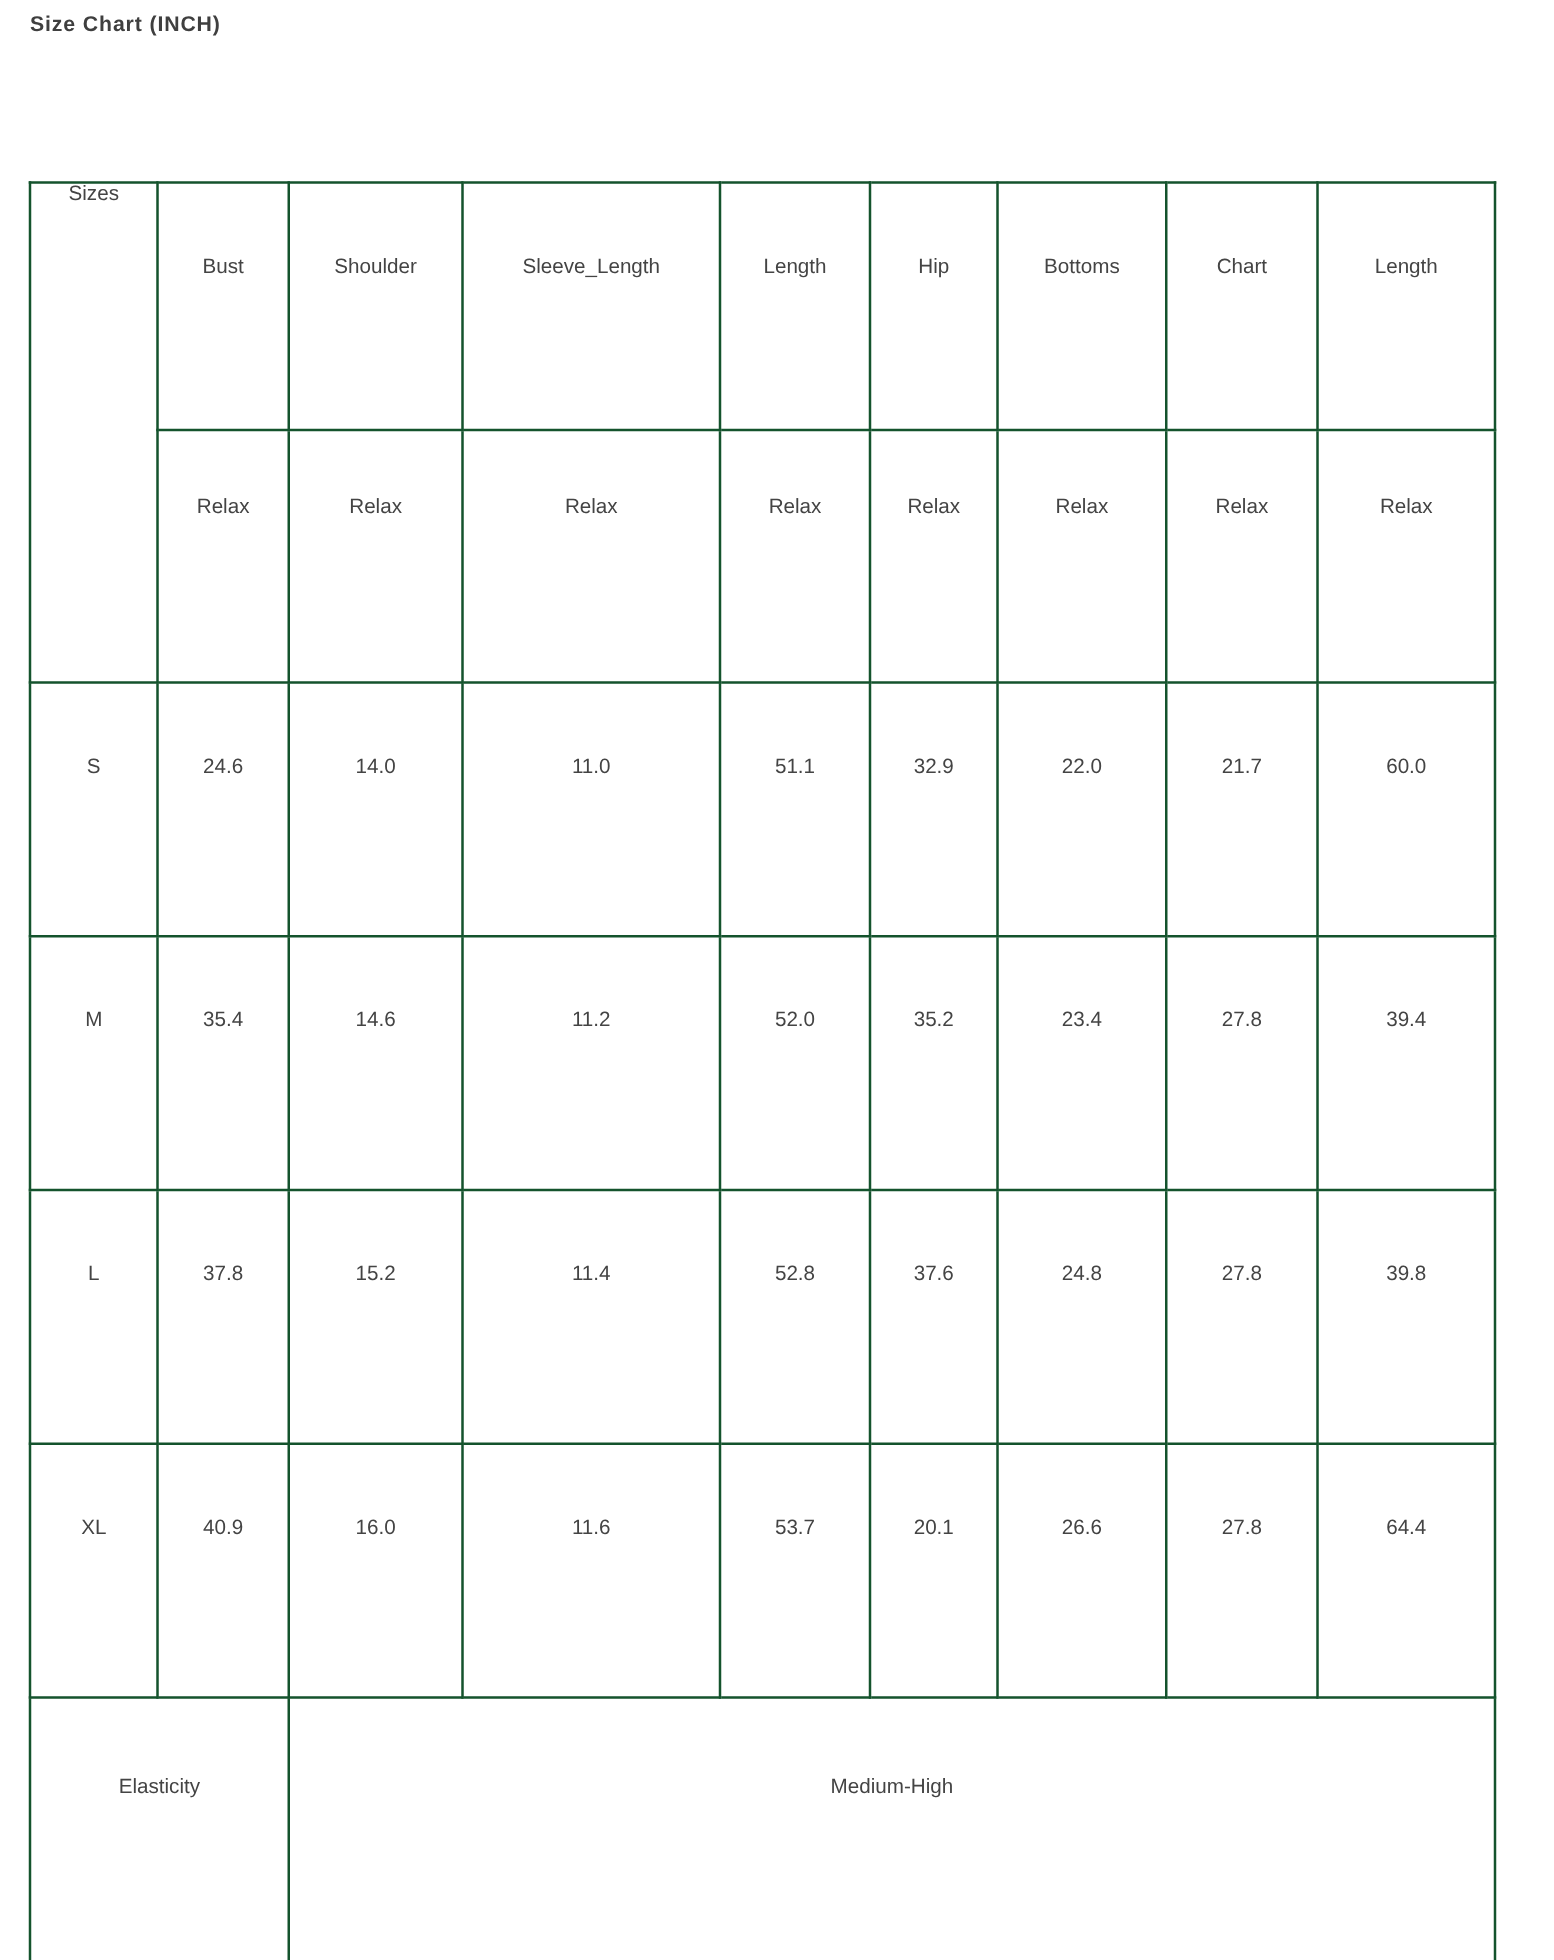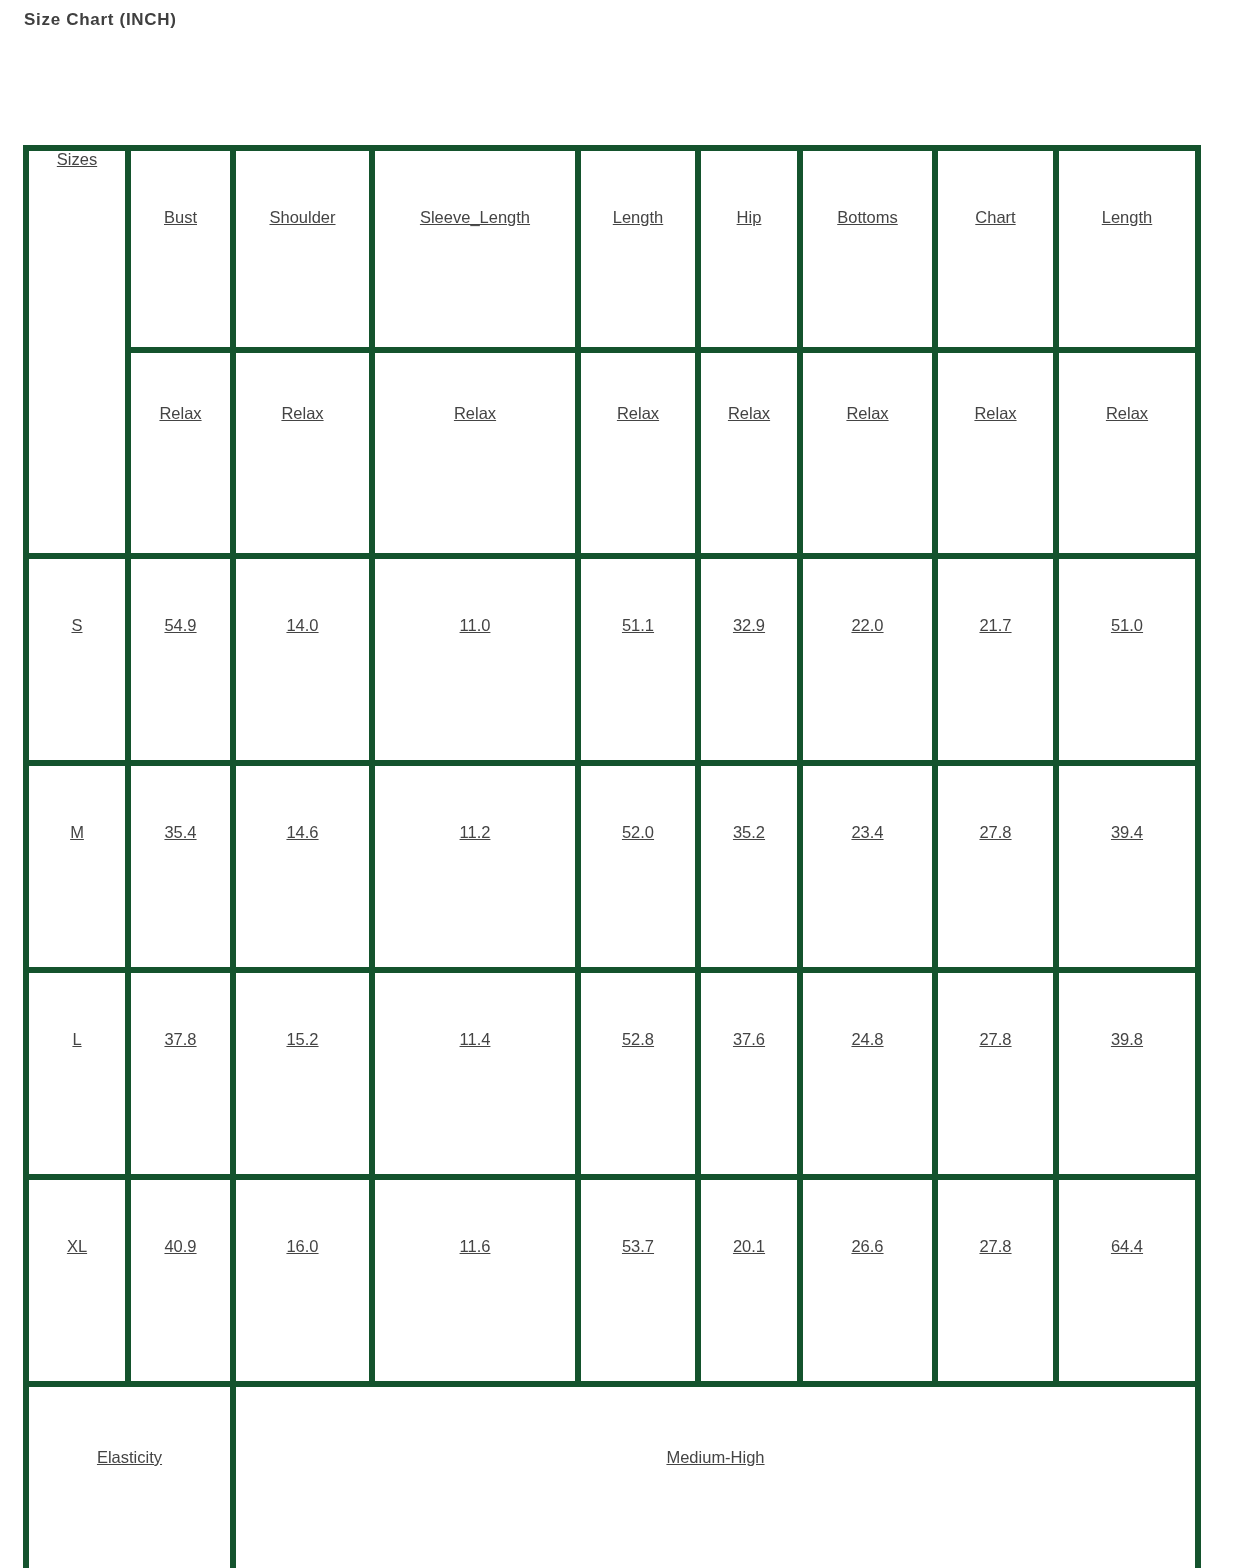--- a/index.html
+++ b/index.html
@@ -47,14 +47,13 @@
   }
 
   table.size-chart td {
-    border: 6px solid #14532d;
+    border: 2px solid #14532d;
     font-size: 16.5px;
     color: #444444;
     text-align: center;
     vertical-align: top;
     padding: 0;
     font-weight: normal;
-    text-decoration: underline;
   }
 
   

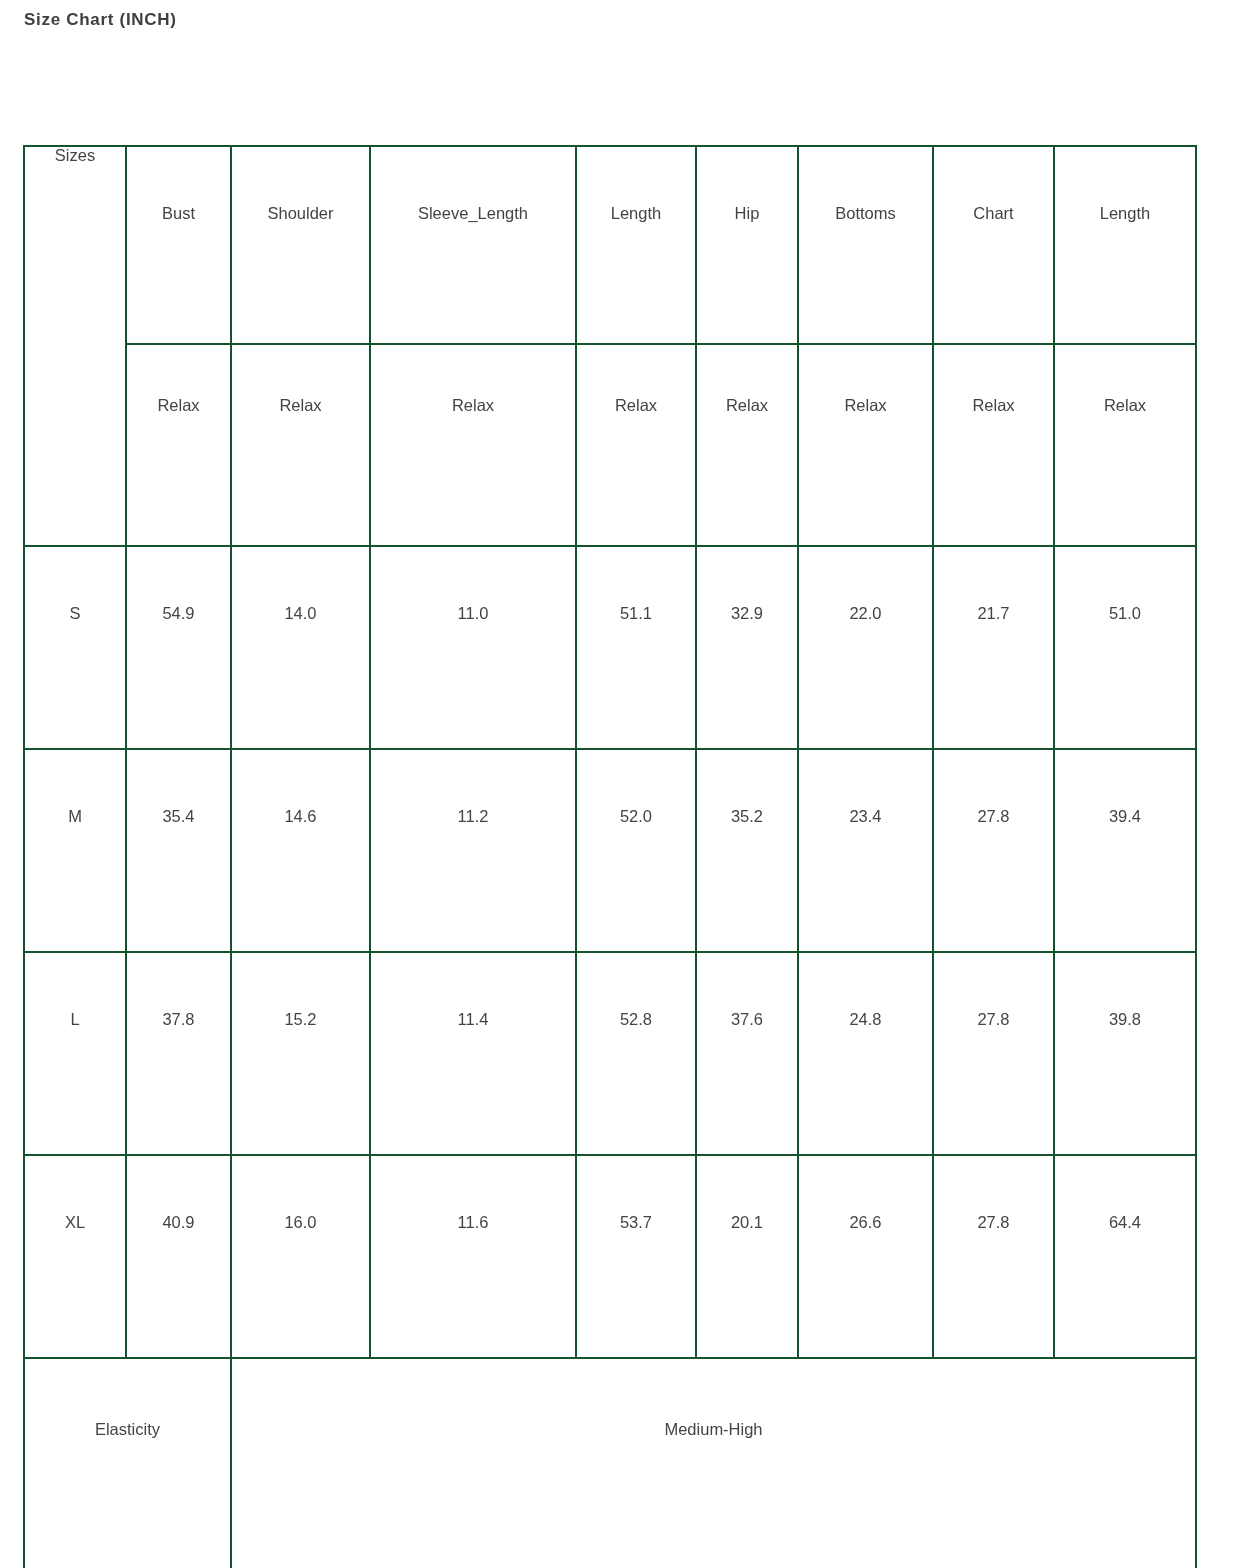--- a/index.html
+++ b/index.html
@@ -179,7 +179,7 @@
             <span class="cell-text">S</span>
           </td>
           <td>
-            <span class="cell-text">54.9</span>
+            <span class="cell-text">24.6</span>
           </td>
           <td>
             <span class="cell-text">14.0</span>

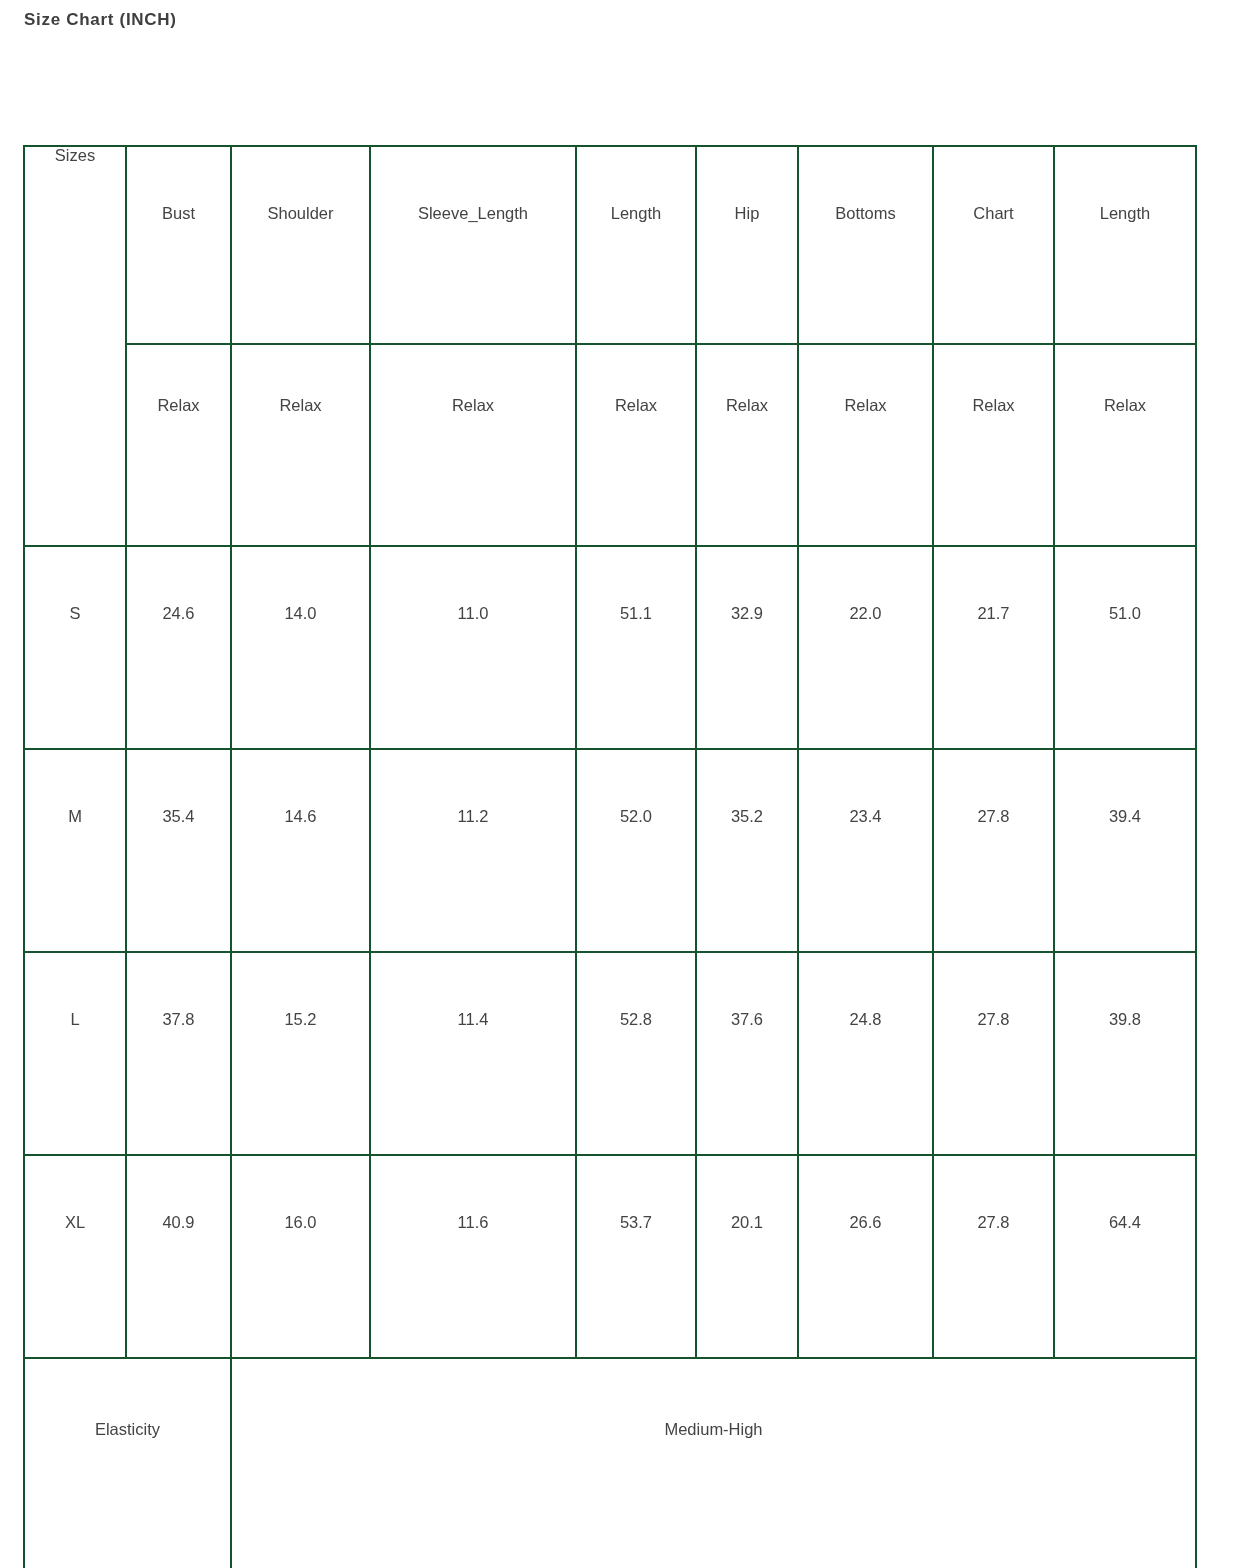--- a/index.html
+++ b/index.html
@@ -200,7 +200,7 @@
             <span class="cell-text">21.7</span>
           </td>
           <td>
-            <span class="cell-text">51.0</span>
+            <span class="cell-text">60.0</span>
           </td>
         </tr>
 

